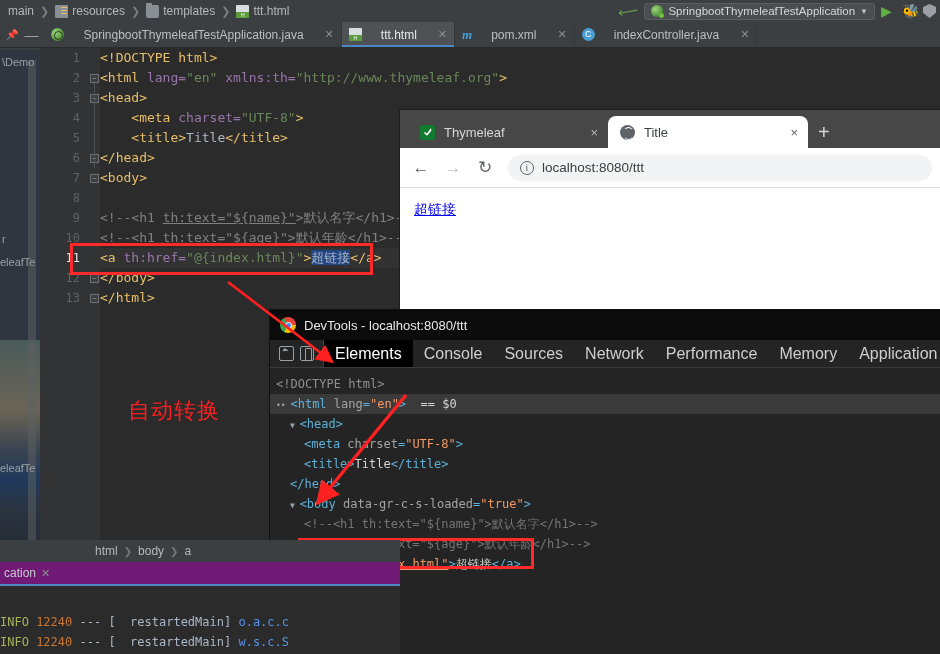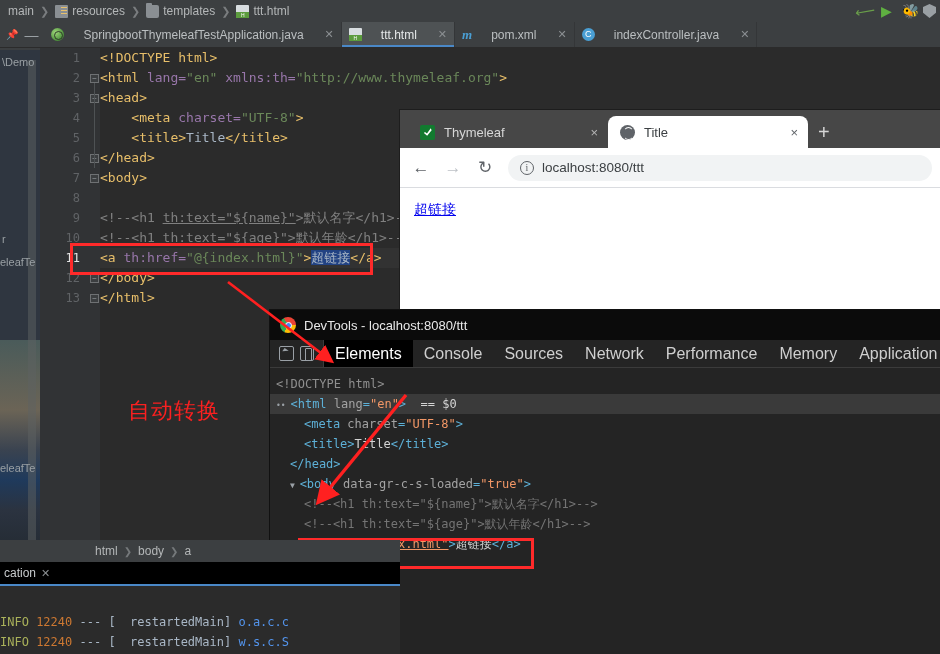--- a/index.html
+++ b/index.html
@@ -227,6 +227,11 @@
 
     <div class="ide-top-right">
       <span class="hammer">⟵</span>
+      <div class="runcfg">
+        <span class="runcfg-ico"></span>
+        <span>SpringbootThymeleafTestApplication</span>
+        <span class="chev">▼</span>
+      </div>
       <span class="tool-ico ico-run">▶</span>
       <span class="tool-ico ico-bug">🐝</span>
       <span class="ico-shield"></span>

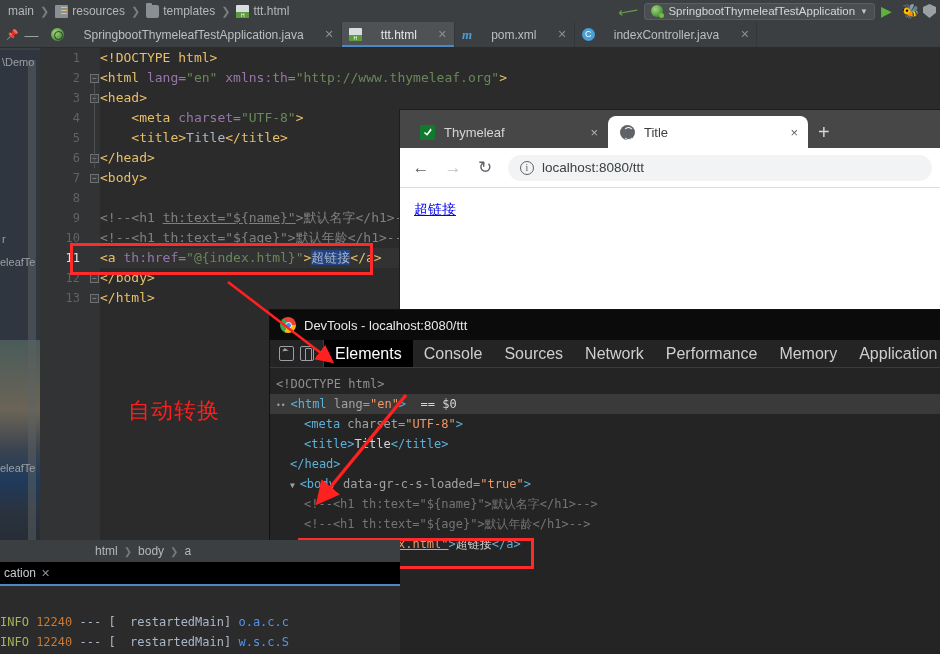--- a/index.html
+++ b/index.html
@@ -346,6 +346,7 @@
     <div class="dt-body" id="dtbody">
         <div class="dl" style="padding-left: 6px;"><span class="d-doc">&lt;!DOCTYPE html&gt;</span></div>
         <div class="dl sel0" style="padding-left: 6px;"><span class="tri">•• </span><span class="d-tag">&lt;html </span><span class="d-attr">lang</span><span class="d-tag">=</span><span class="d-val">"en"</span><span class="d-tag">&gt;</span><span class="d-dollar">  == $0</span></div>
+        <div class="dl" style="padding-left: 20px;"><span class="tri">▼ </span><span class="d-tag">&lt;head&gt;</span></div>
         <div class="dl" style="padding-left: 34px;"><span class="d-tag">&lt;meta </span><span class="d-attr">charset</span><span class="d-tag">=</span><span class="d-val">"UTF-8"</span><span class="d-tag">&gt;</span></div>
         <div class="dl" style="padding-left: 34px;"><span class="d-tag">&lt;title&gt;</span><span class="d-txt">Title</span><span class="d-tag">&lt;/title&gt;</span></div>
         <div class="dl" style="padding-left: 20px;"><span class="d-tag">&lt;/head&gt;</span></div>

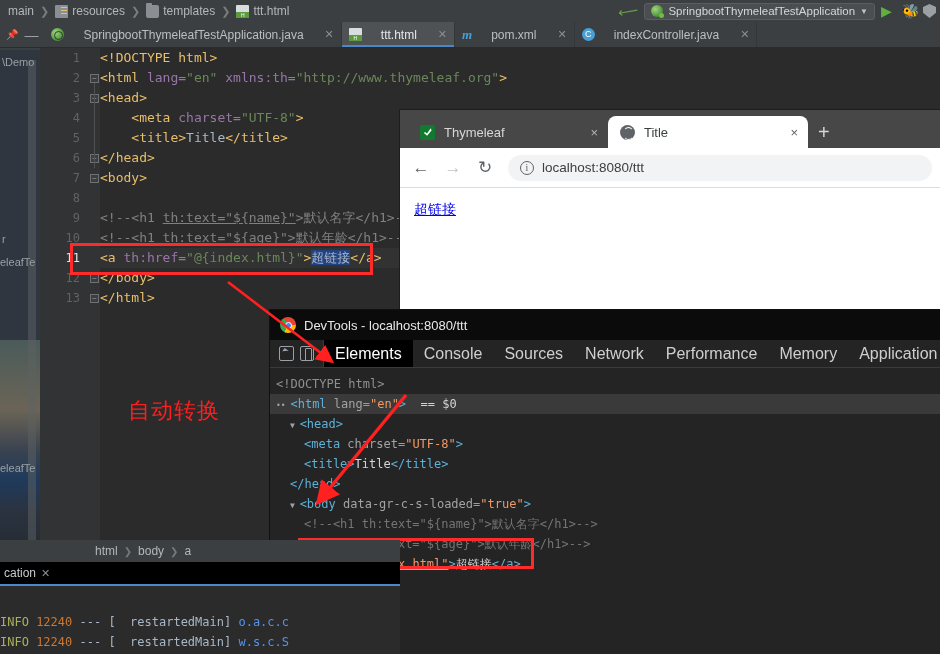--- a/index.html
+++ b/index.html
@@ -177,7 +177,7 @@
   .bc-bar { position:absolute; left:40px; top:540px; width:360px; height:22px; background:#3c3f41;
     display:flex; align-items:center; gap:6px; padding-left:55px; font-size:12px; color:#b4b7b8; }
   .bc-sep { color:#75797b; font-size:10px; }
-  .tool-tab { position:absolute; left:0; top:562px; width:400px; height:24px; background:#000000;
+  .tool-tab { position:absolute; left:0; top:562px; width:400px; height:24px; background:#701a75;
     display:flex; align-items:center; font-size:12px; color:#c8cbcd; padding-left:4px; gap:5px;
     border-bottom:2px solid #4a88c7; }
   .console { position:absolute; left:0; top:586px; width:400px; height:80px; background:#2b2b2b;

